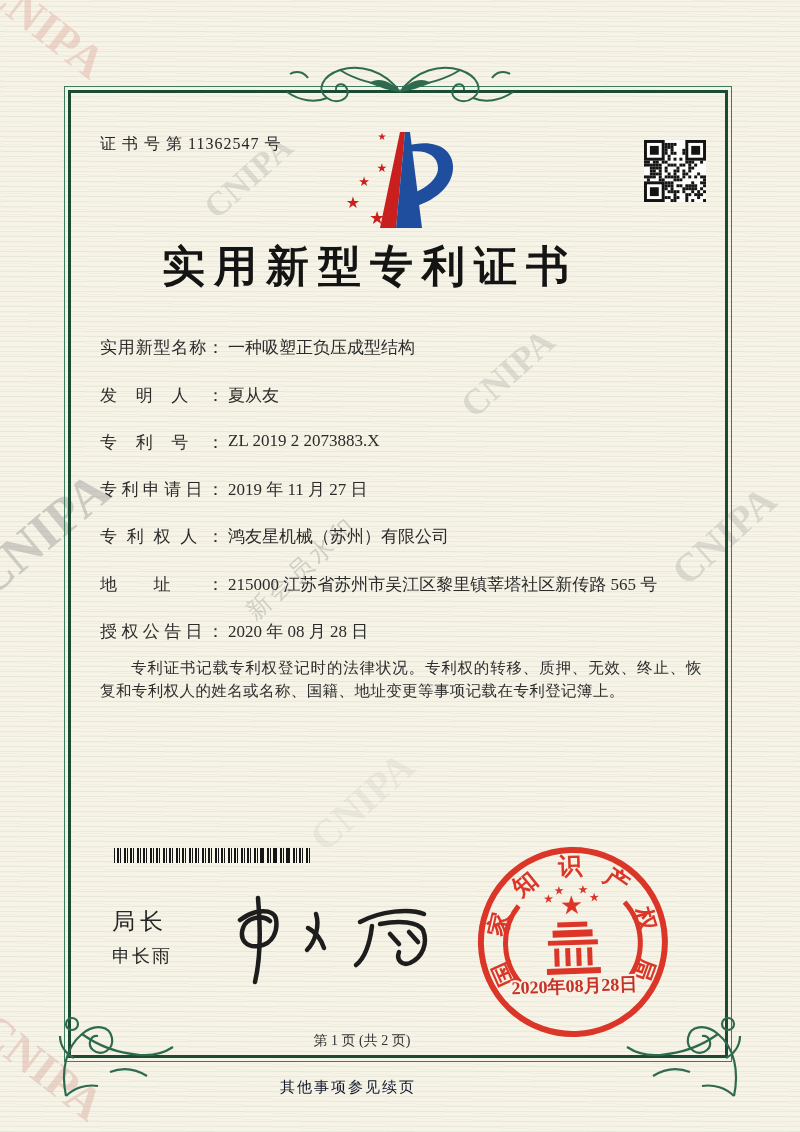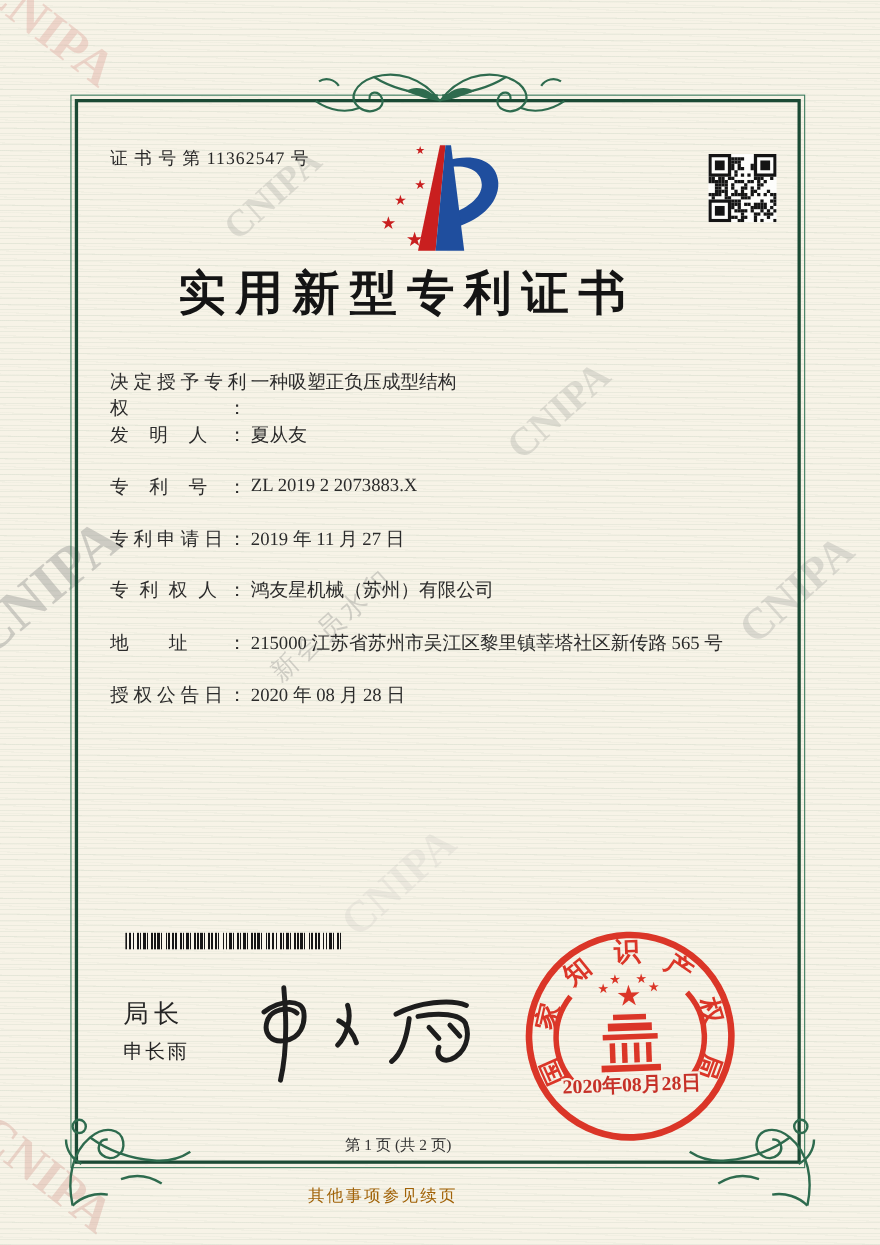--- a/index.html
+++ b/index.html
@@ -269,7 +269,7 @@
 <div class="title">实用新型专利证书</div>
 
 <div class="row" style="top:336px">
-  <span class="lbl">决定授予专利权：</span><span class="val">一种吸塑正负压成型结构</span>
+  <span class="lbl">实用新型名称：</span><span class="val">一种吸塑正负压成型结构</span>
 </div>
 <div class="row" style="top:384px">
   <span class="lbl">发明人：</span><span class="val">夏从友</span>

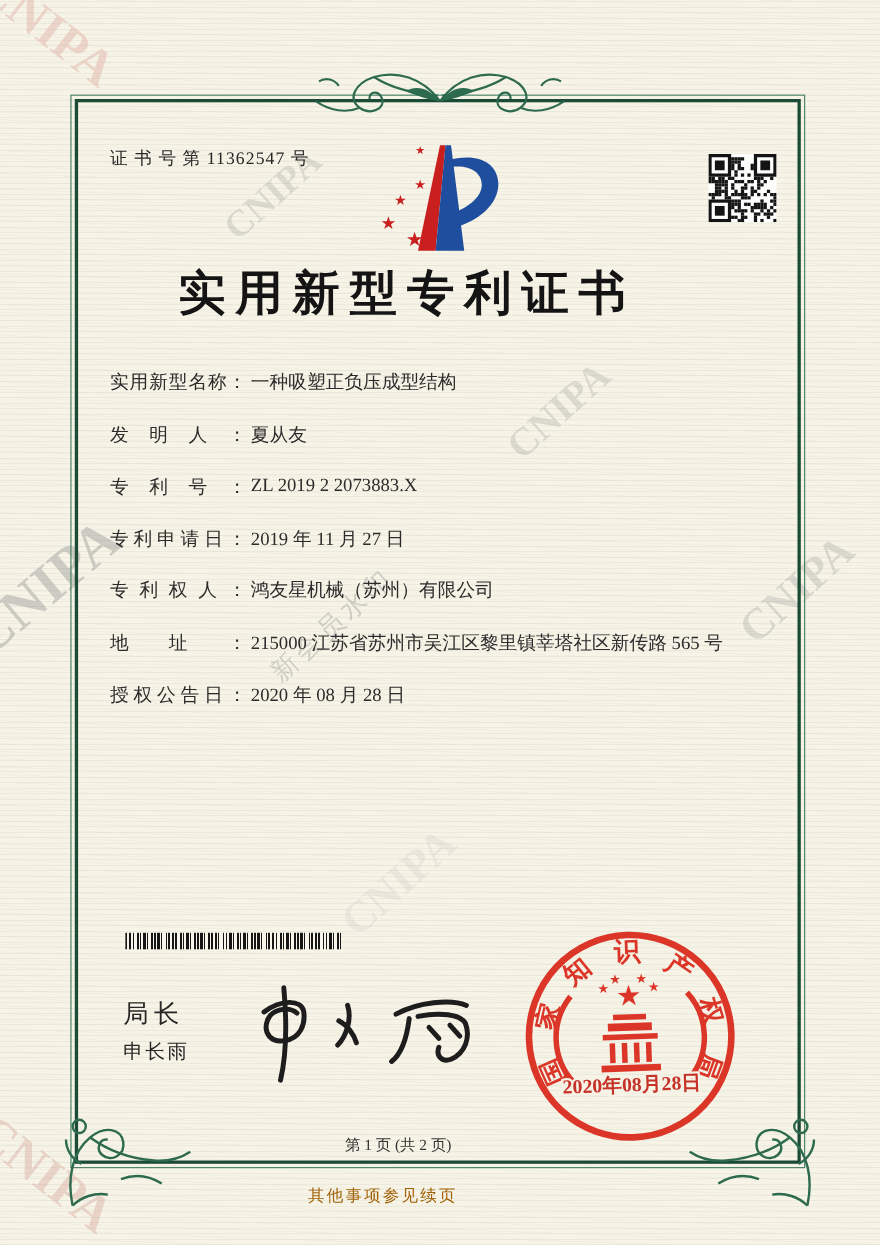--- a/index.html
+++ b/index.html
@@ -291,6 +291,7 @@
 </div>
 
 <div class="body-text">
+  <p>专利证书记载专利权登记时的法律状况。专利权的转移、质押、无效、终止、恢复和专利权人的姓名或名称、国籍、地址变更等事项记载在专利登记簿上。</p>
 </div>
 
 <div class="barcode"></div>

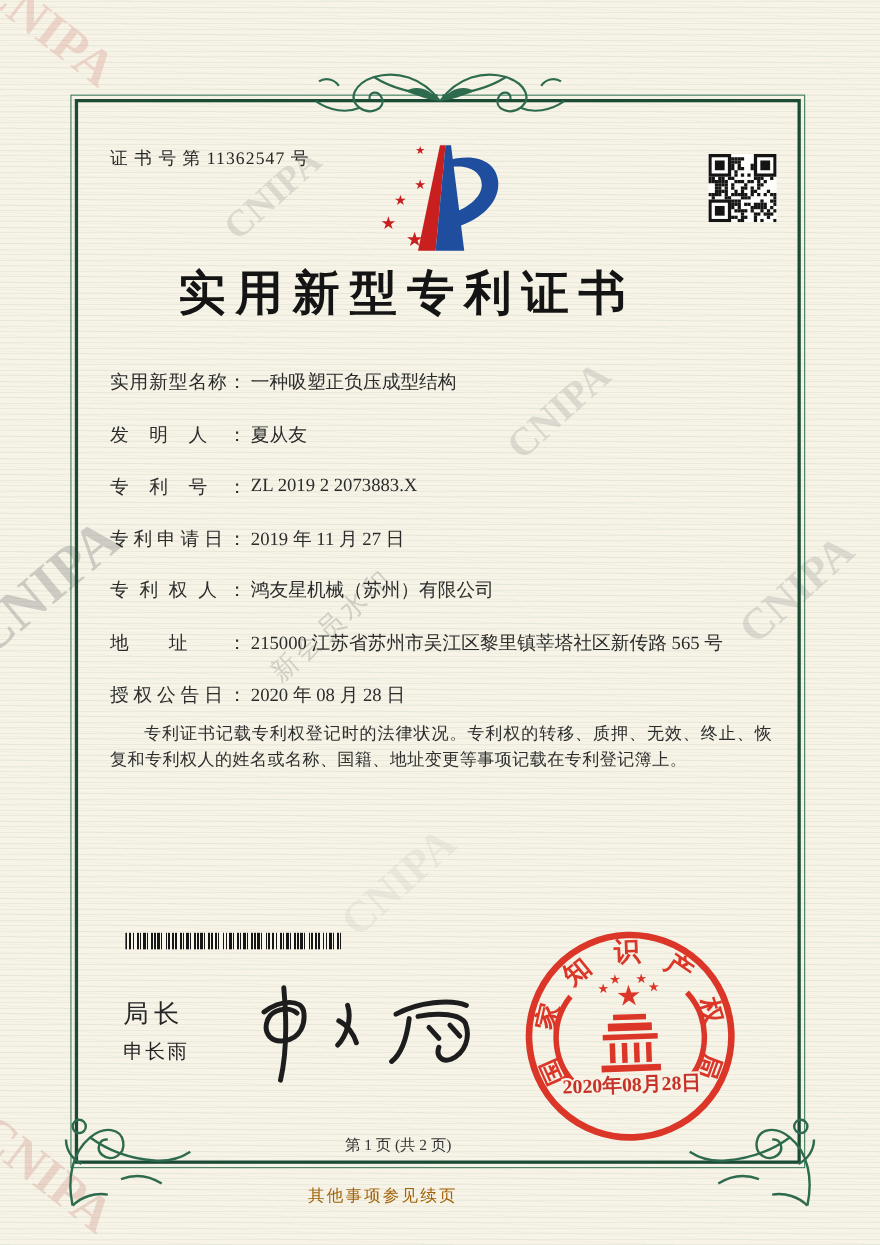--- a/index.html
+++ b/index.html
@@ -51,7 +51,7 @@
   .page-num{position:absolute;left:0;top:1032px;width:724px;text-align:center;
             font-size:14px;z-index:5;color:#333;}
   .footer-note{position:absolute;left:0;top:1078px;width:696px;text-align:center;
-               font-size:15px;letter-spacing:2px;z-index:4;color:#a16207;}
+               font-size:15px;letter-spacing:2px;z-index:4;color:#0f172a;}
   
   .orn{position:absolute;z-index:4;}
 </style>

